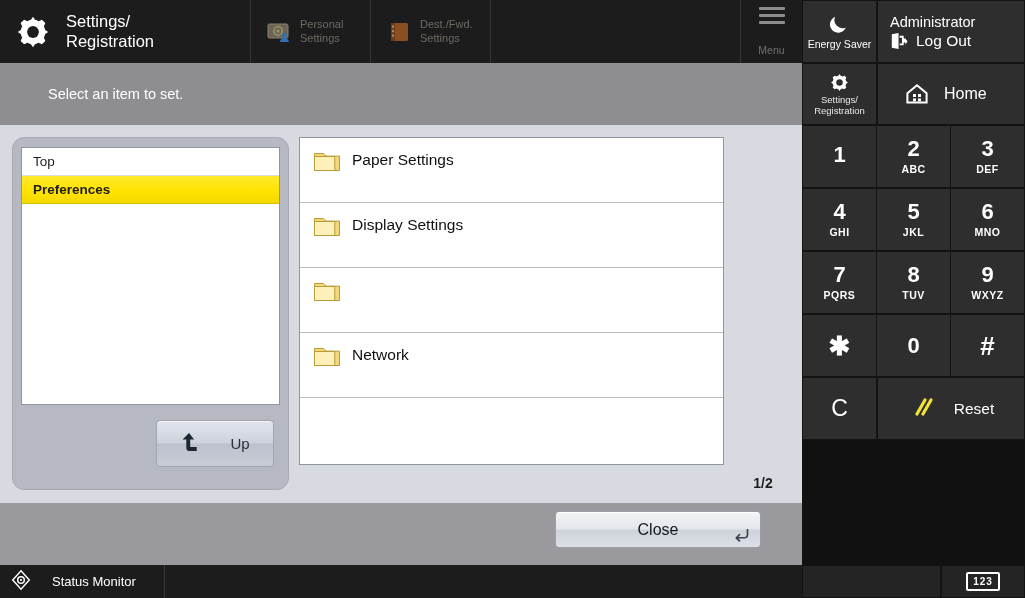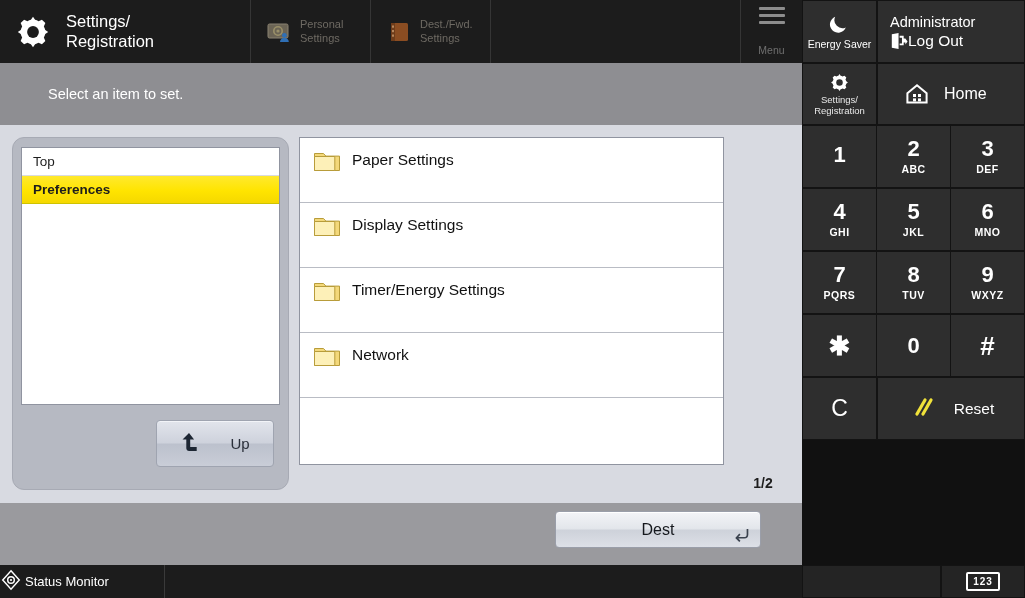--- a/index.html
+++ b/index.html
@@ -172,7 +172,7 @@
   .r-admin { left: 75px; top: 0; width: 148px; height: 63px;
              align-items: flex-start; justify-content: center; padding-left: 12px; gap: 2px; }
   .r-admin .admin { font-size: 14.5px; color:#fff; }
-  .r-admin .logout-row { display: flex; align-items: flex-end; gap: 0; }
+  .r-admin .logout-row { display: flex; align-items: flex-end; gap: 8px; }
   .r-admin .logout { font-size: 15.5px; color:#fff; }
   .logout-ico { width: 18px; height: 18px; }
 

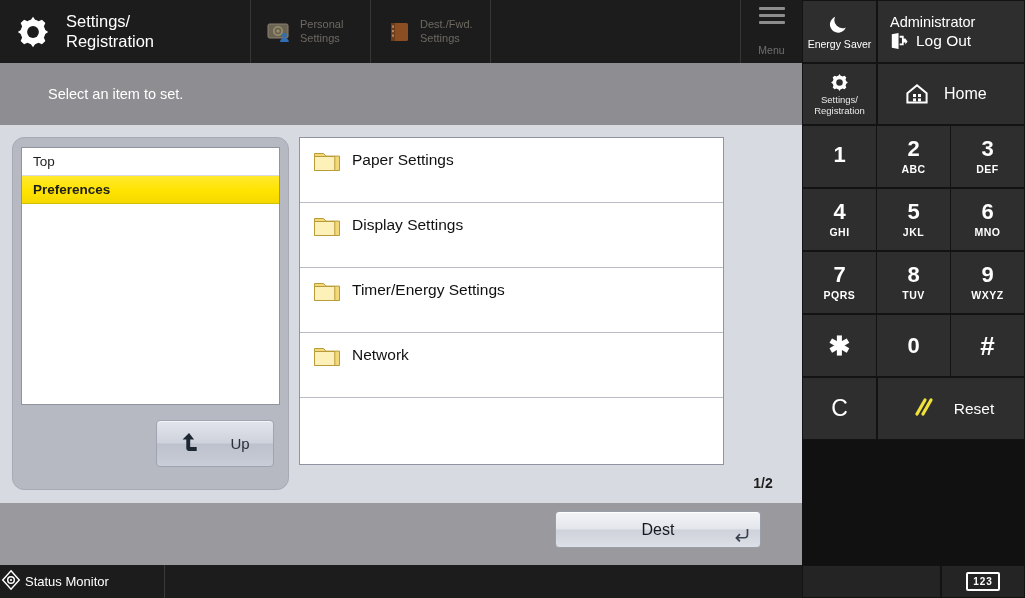--- a/index.html
+++ b/index.html
@@ -331,7 +331,6 @@
               <path fill="#fdf0b8" stroke="#b89c3a" stroke-width="1" d="M1.5 7.5h20.3v14H1.5z"></path>
             </svg>
           </span>
-          <span class="lbl">Timer/Energy Settings</span>
         </div>
 
         <div class="list-row">

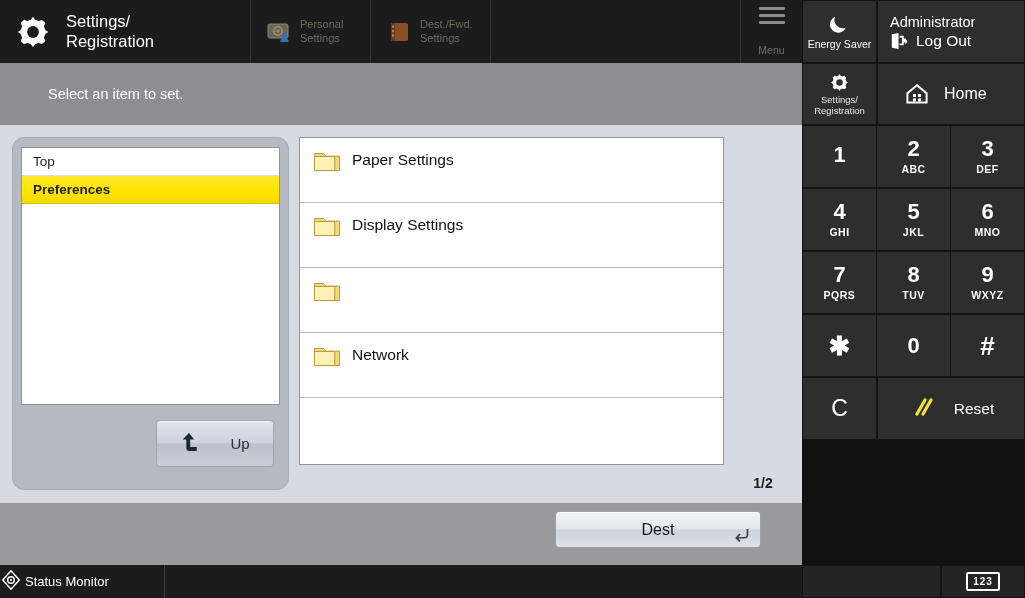--- a/index.html
+++ b/index.html
@@ -377,7 +377,7 @@
 
     <div class="footer">
       <div class="btn-close">
-        <span class="lbl">Dest</span>
+        <span class="lbl">Close</span>
         <span class="enter-ico">
           <svg viewBox="0 0 16 15" width="15" height="14">
             <path fill="#3a424e" d="M13.5 1v6.2c0 1.4-1.1 2.5-2.5 2.5H4.6l2.3-2.4-1.3-1.3L1.3 10.6l4.3 4.3 1.3-1.3-2.3-2.3h6.4A4.3 4.3 0 0015.3 7V1z"></path>

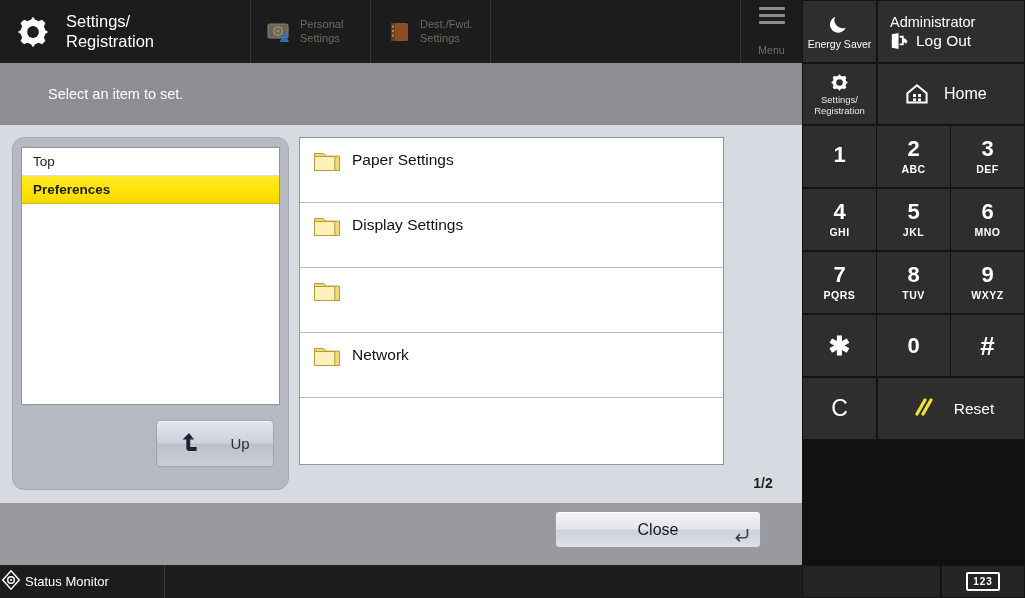--- a/index.html
+++ b/index.html
@@ -152,7 +152,7 @@
     background: #1c1c1c; display: flex; align-items: center;
   }
   .statusbar .sm {
-    display: flex; align-items: center; gap: 3px; 
+    display: flex; align-items: center; gap: 20px; padding-left: 10px;
     width: 165px; height: 100%; border-right: 1px solid #3a3a3a;
   }
   .statusbar .sm .lbl { color: #ffffff; font-size: 13px; }

